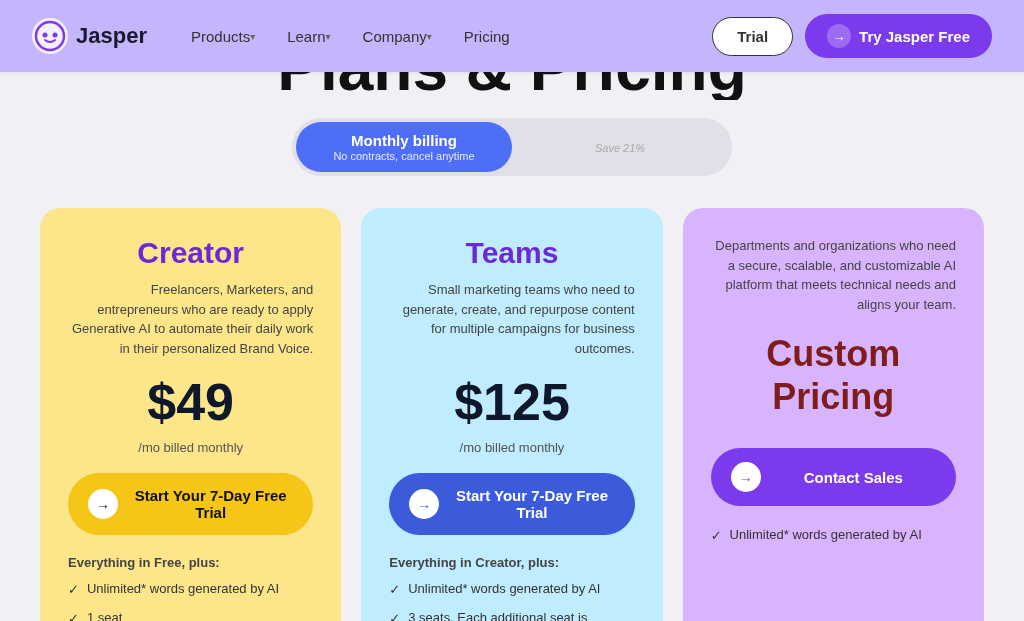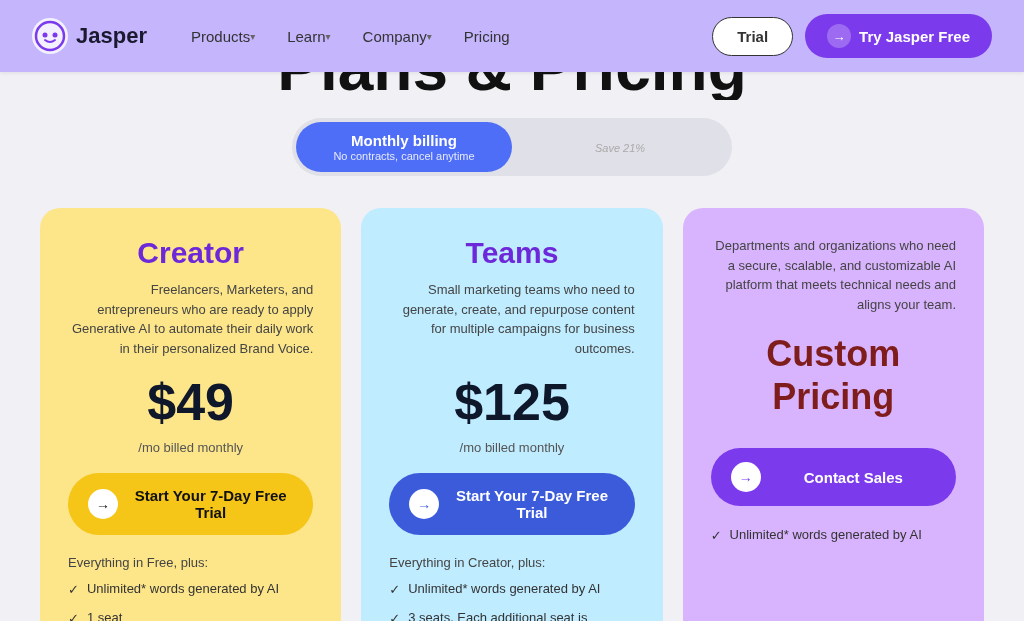--- a/index.html
+++ b/index.html
@@ -259,7 +259,7 @@
       font-size: 13px;
       color: #444;
       margin-bottom: 10px;
-      font-weight: 400;
+      font-weight: 700;
     }
     .feature-item {
       display: flex;

